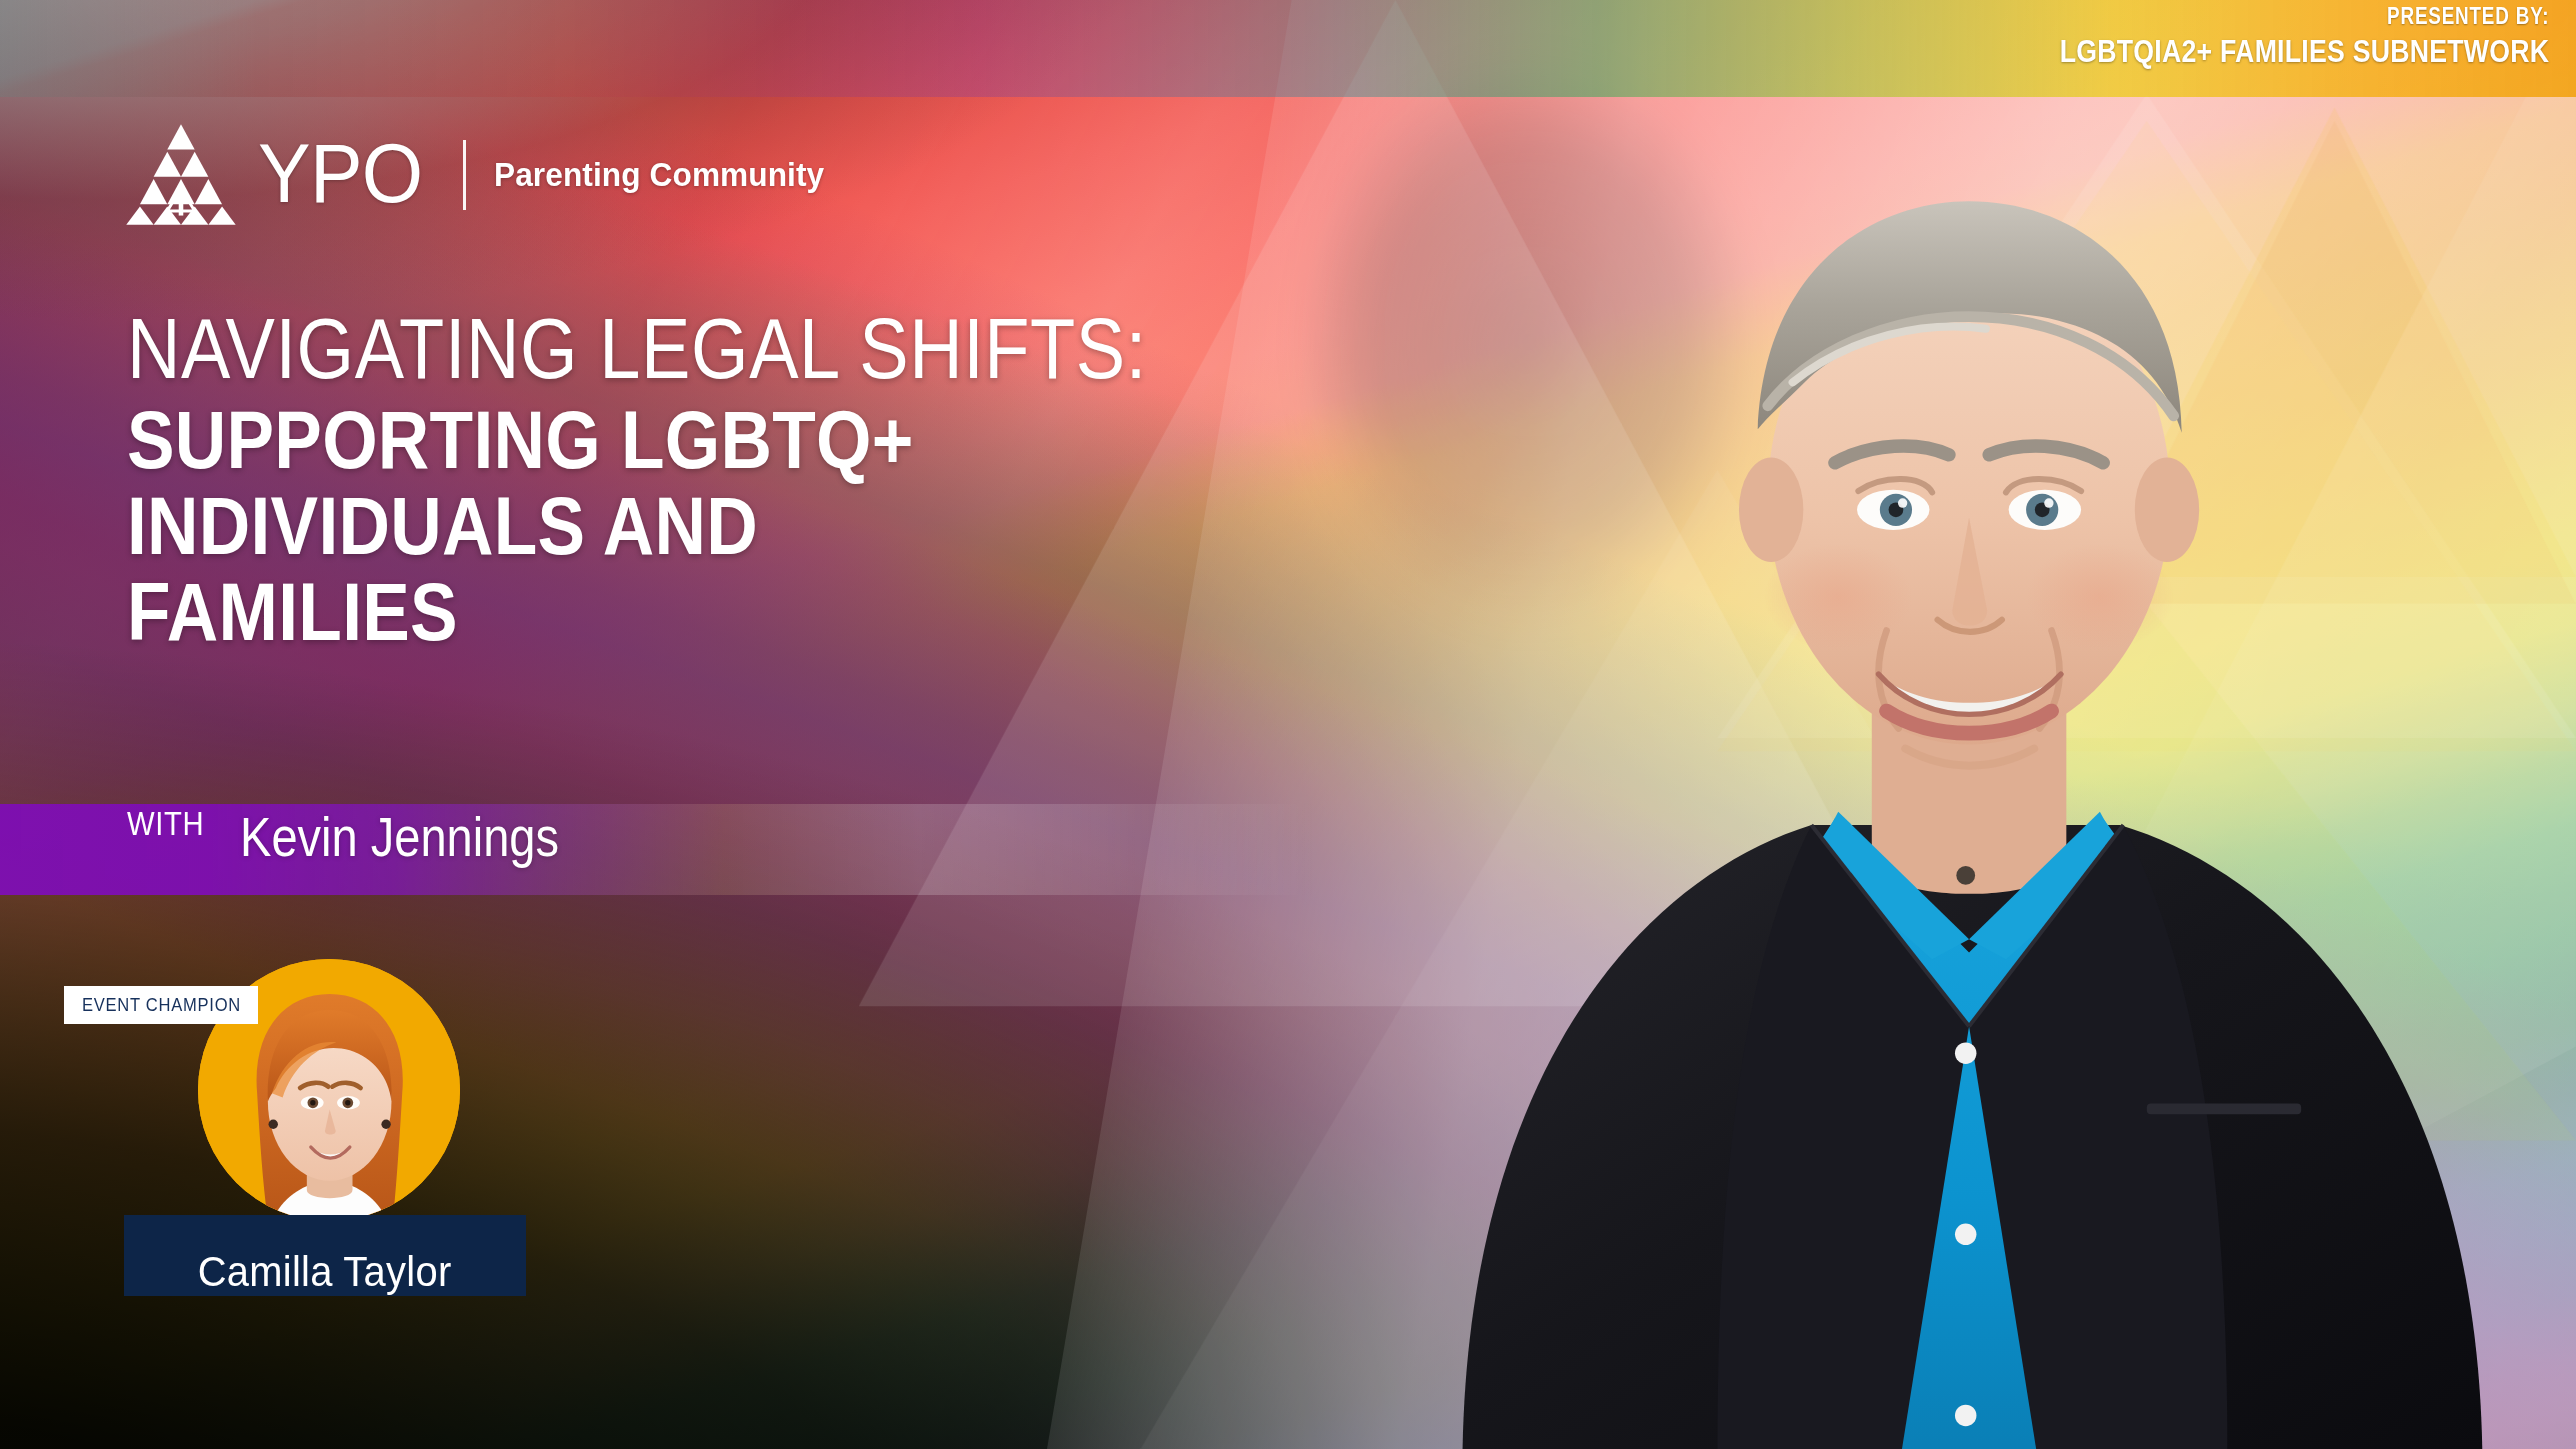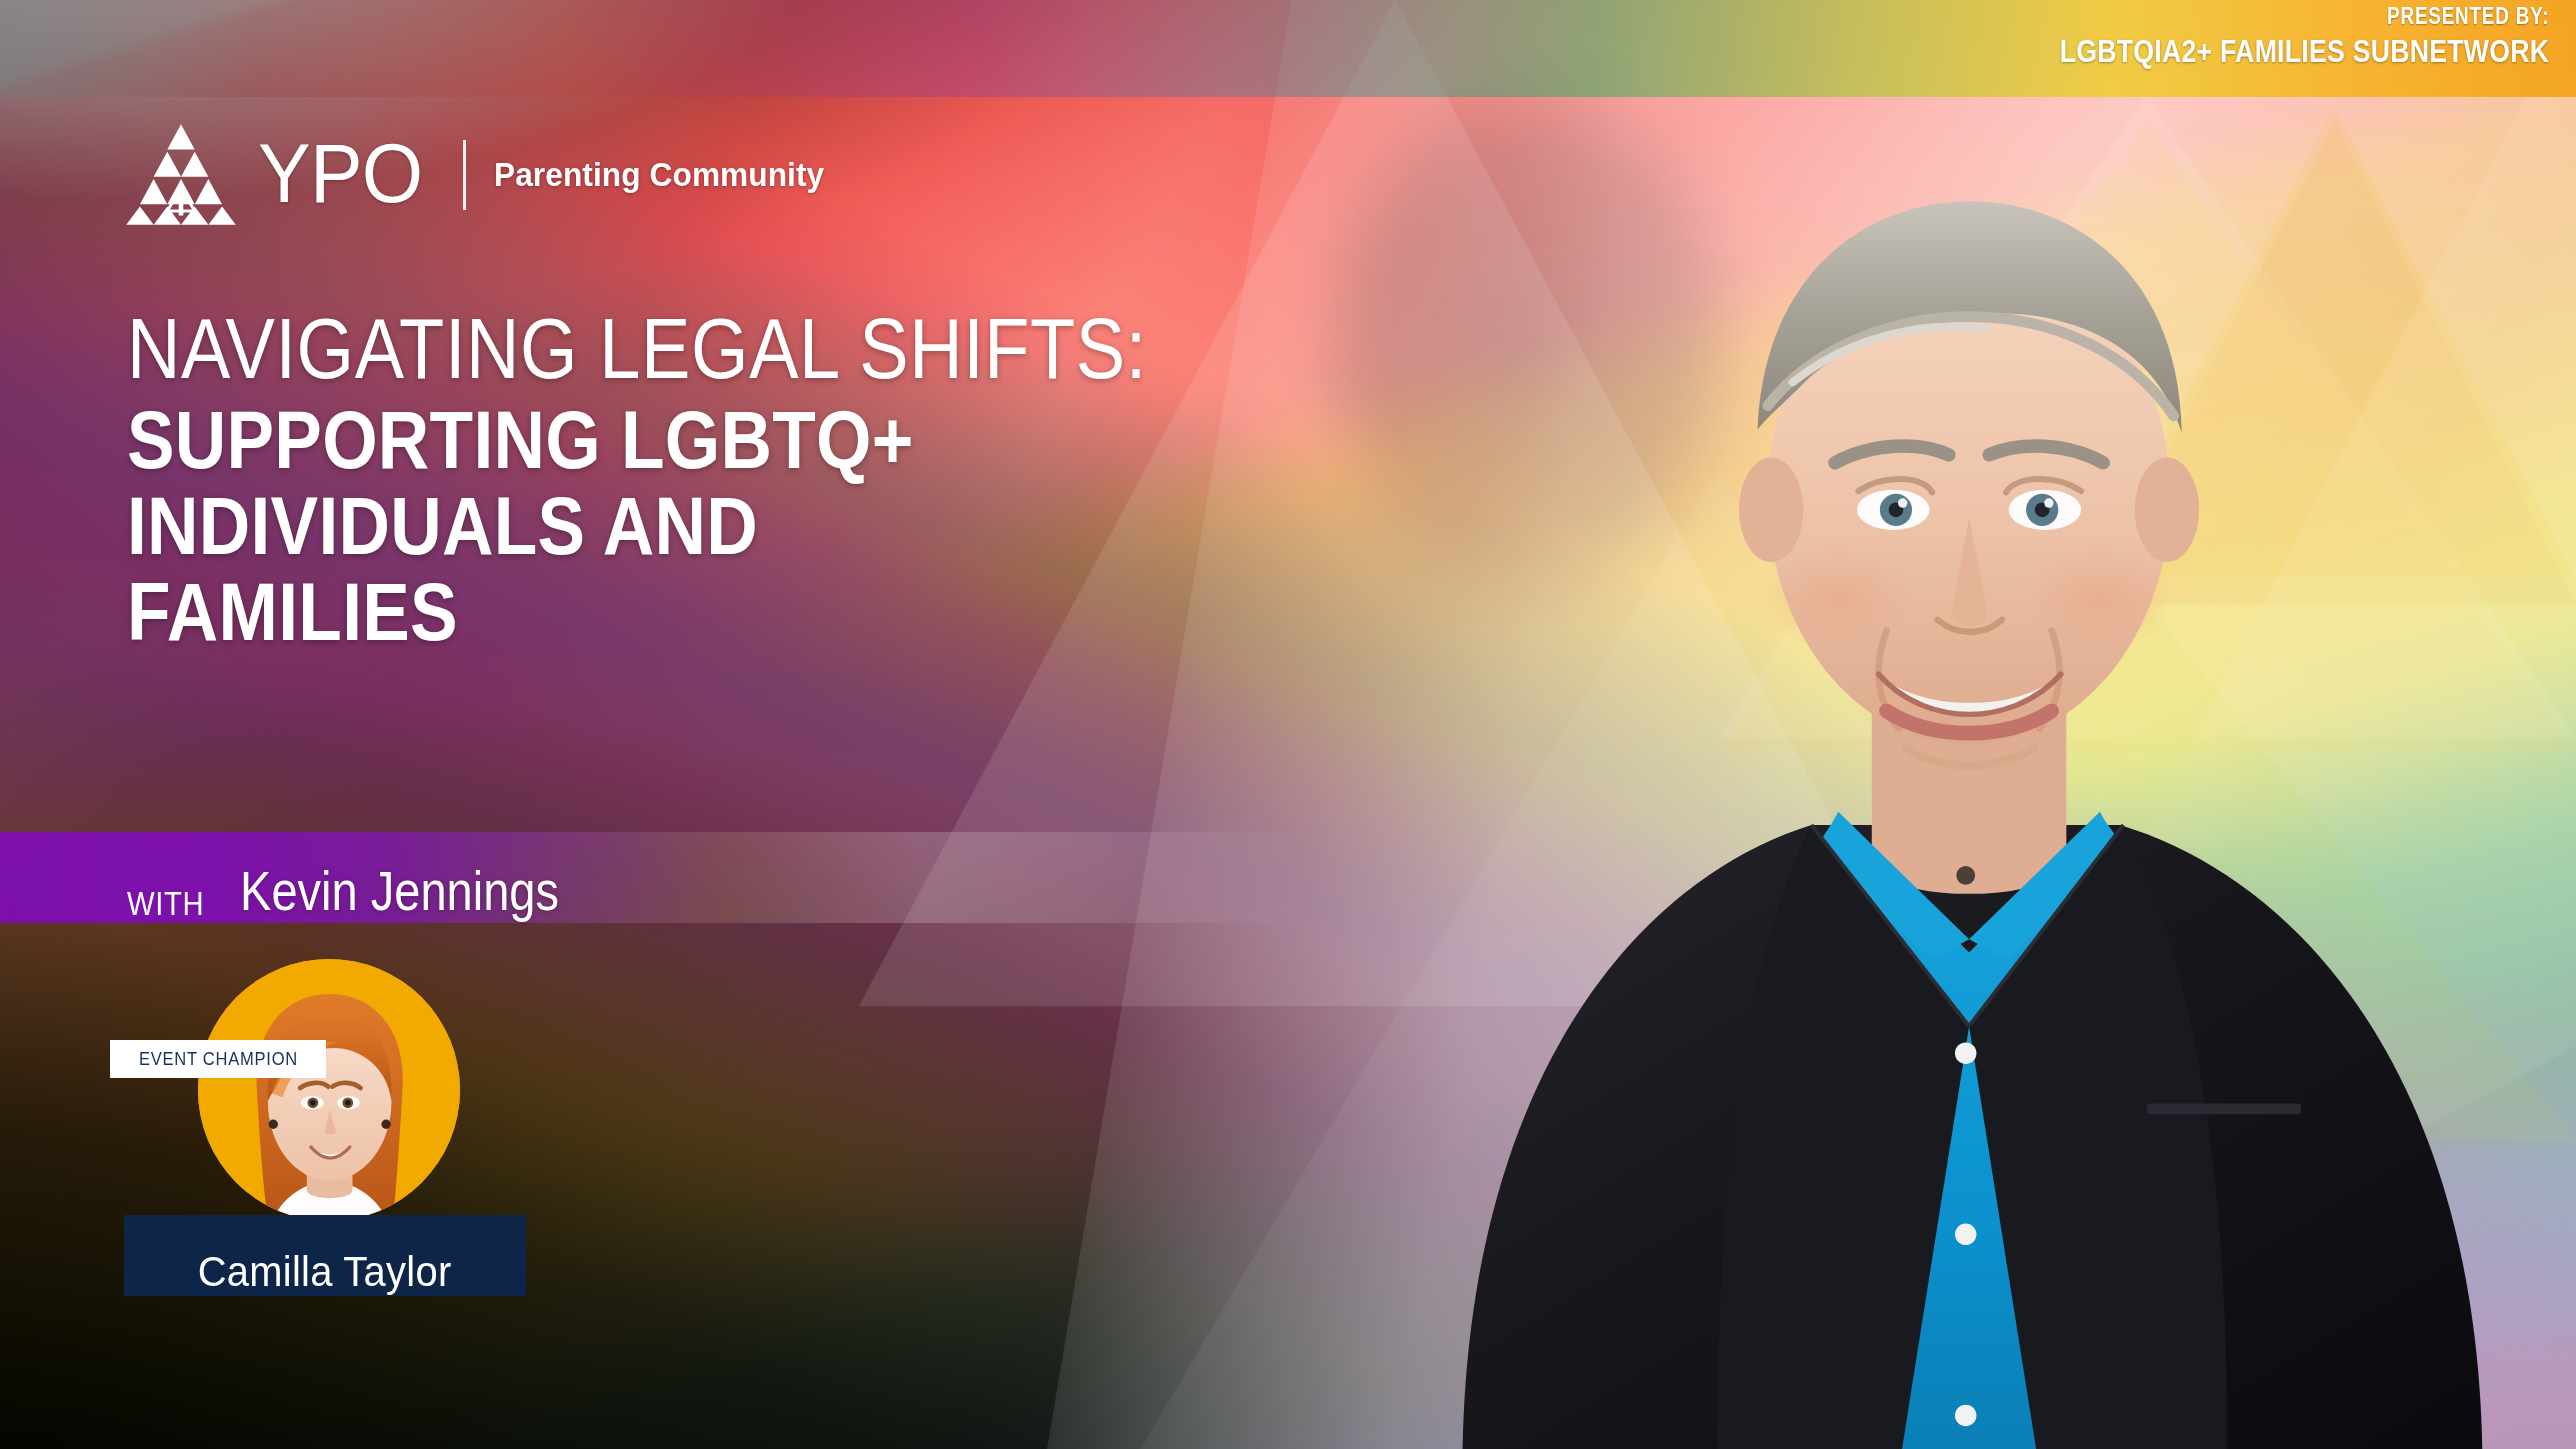--- a/index.html
+++ b/index.html
@@ -175,7 +175,7 @@
       rgba(255,255,255,.20) 70%,
       rgba(255,255,255,.12) 84%,
       rgba(255,255,255,0) 100%);
-    display:flex;align-items:flex-end;margin-top:28px;
+    display:flex;align-items:flex-start;
   }
   #speaker-with{
     color:#fff;font-size:34px;font-weight:400;letter-spacing:0.7px;

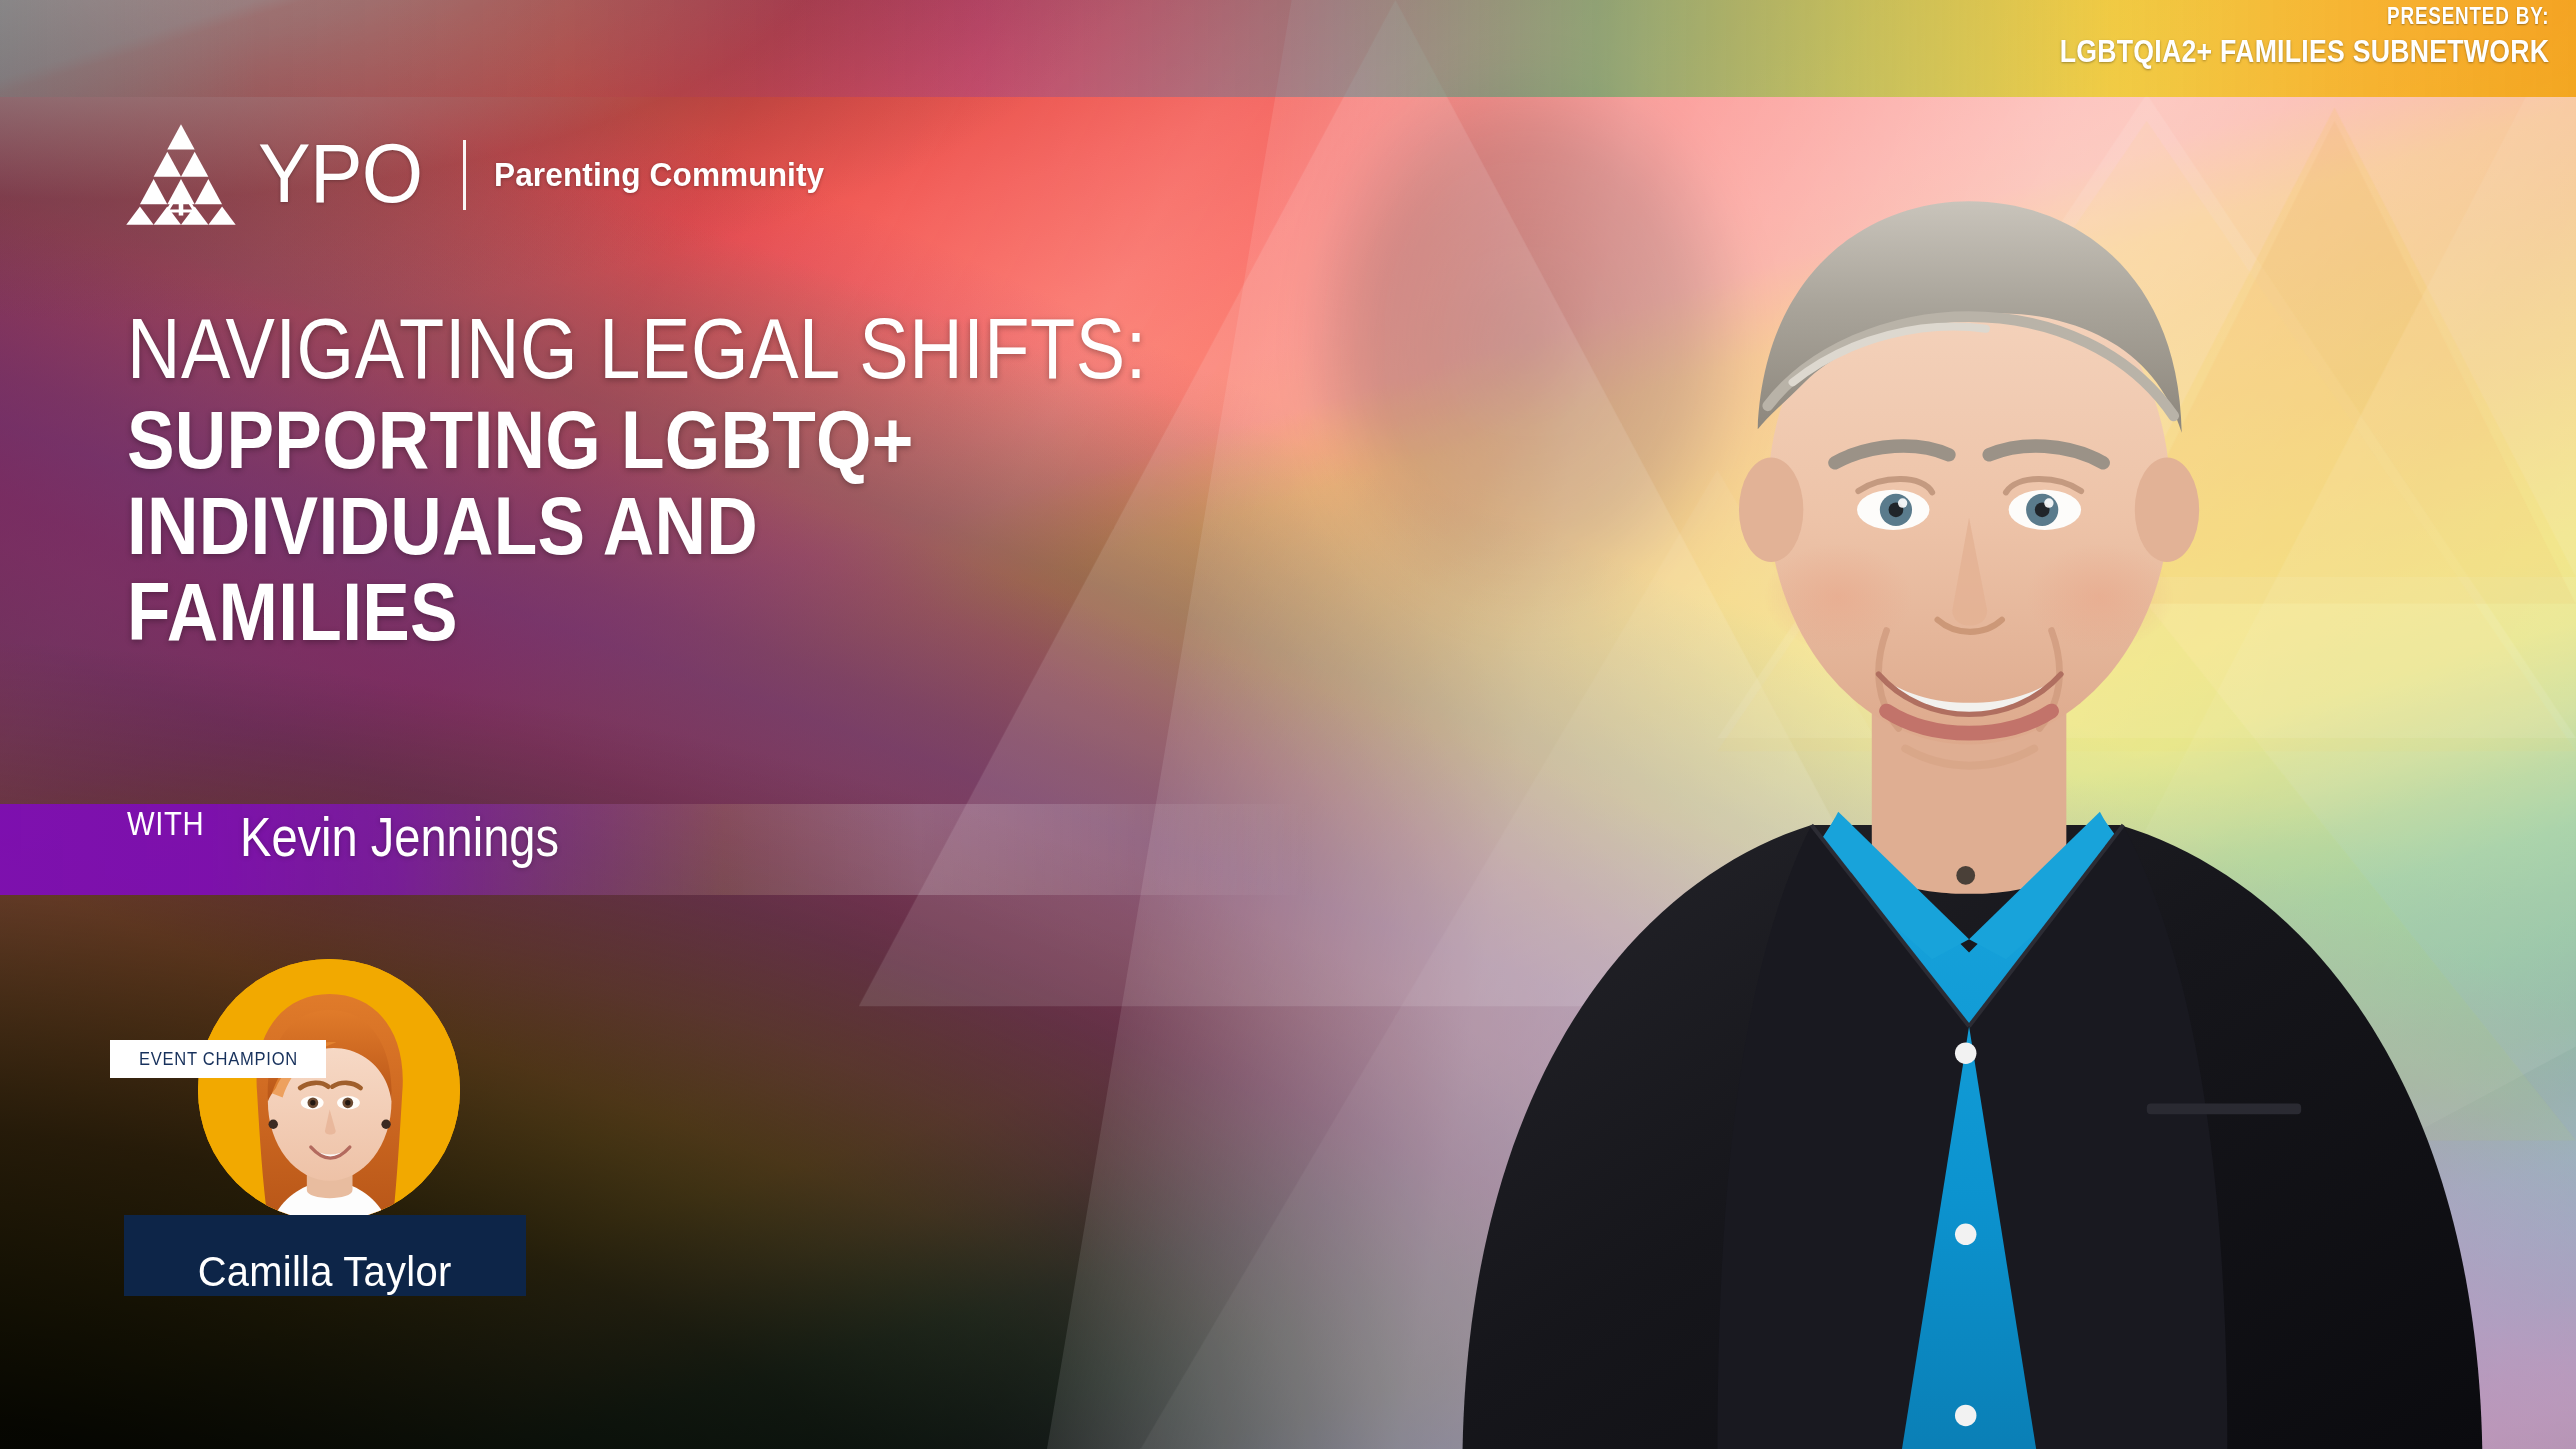--- a/index.html
+++ b/index.html
@@ -205,9 +205,9 @@
     transform:scaleX(.95);transform-origin:center;
   }
   #champion-role-band{
-    position:absolute;left:64px;top:1040px;
-    width:216px;height:38px;background:#fff;
-    display:flex;align-items:center;justify-content:center;margin-left:46px;
+    position:absolute;left:64px;top:986px;
+    width:194px;height:38px;background:#fff;
+    display:flex;align-items:center;justify-content:center;
   }
   #champion-role{
     color:#17315c;font-size:18px;font-weight:400;letter-spacing:0.8px;

